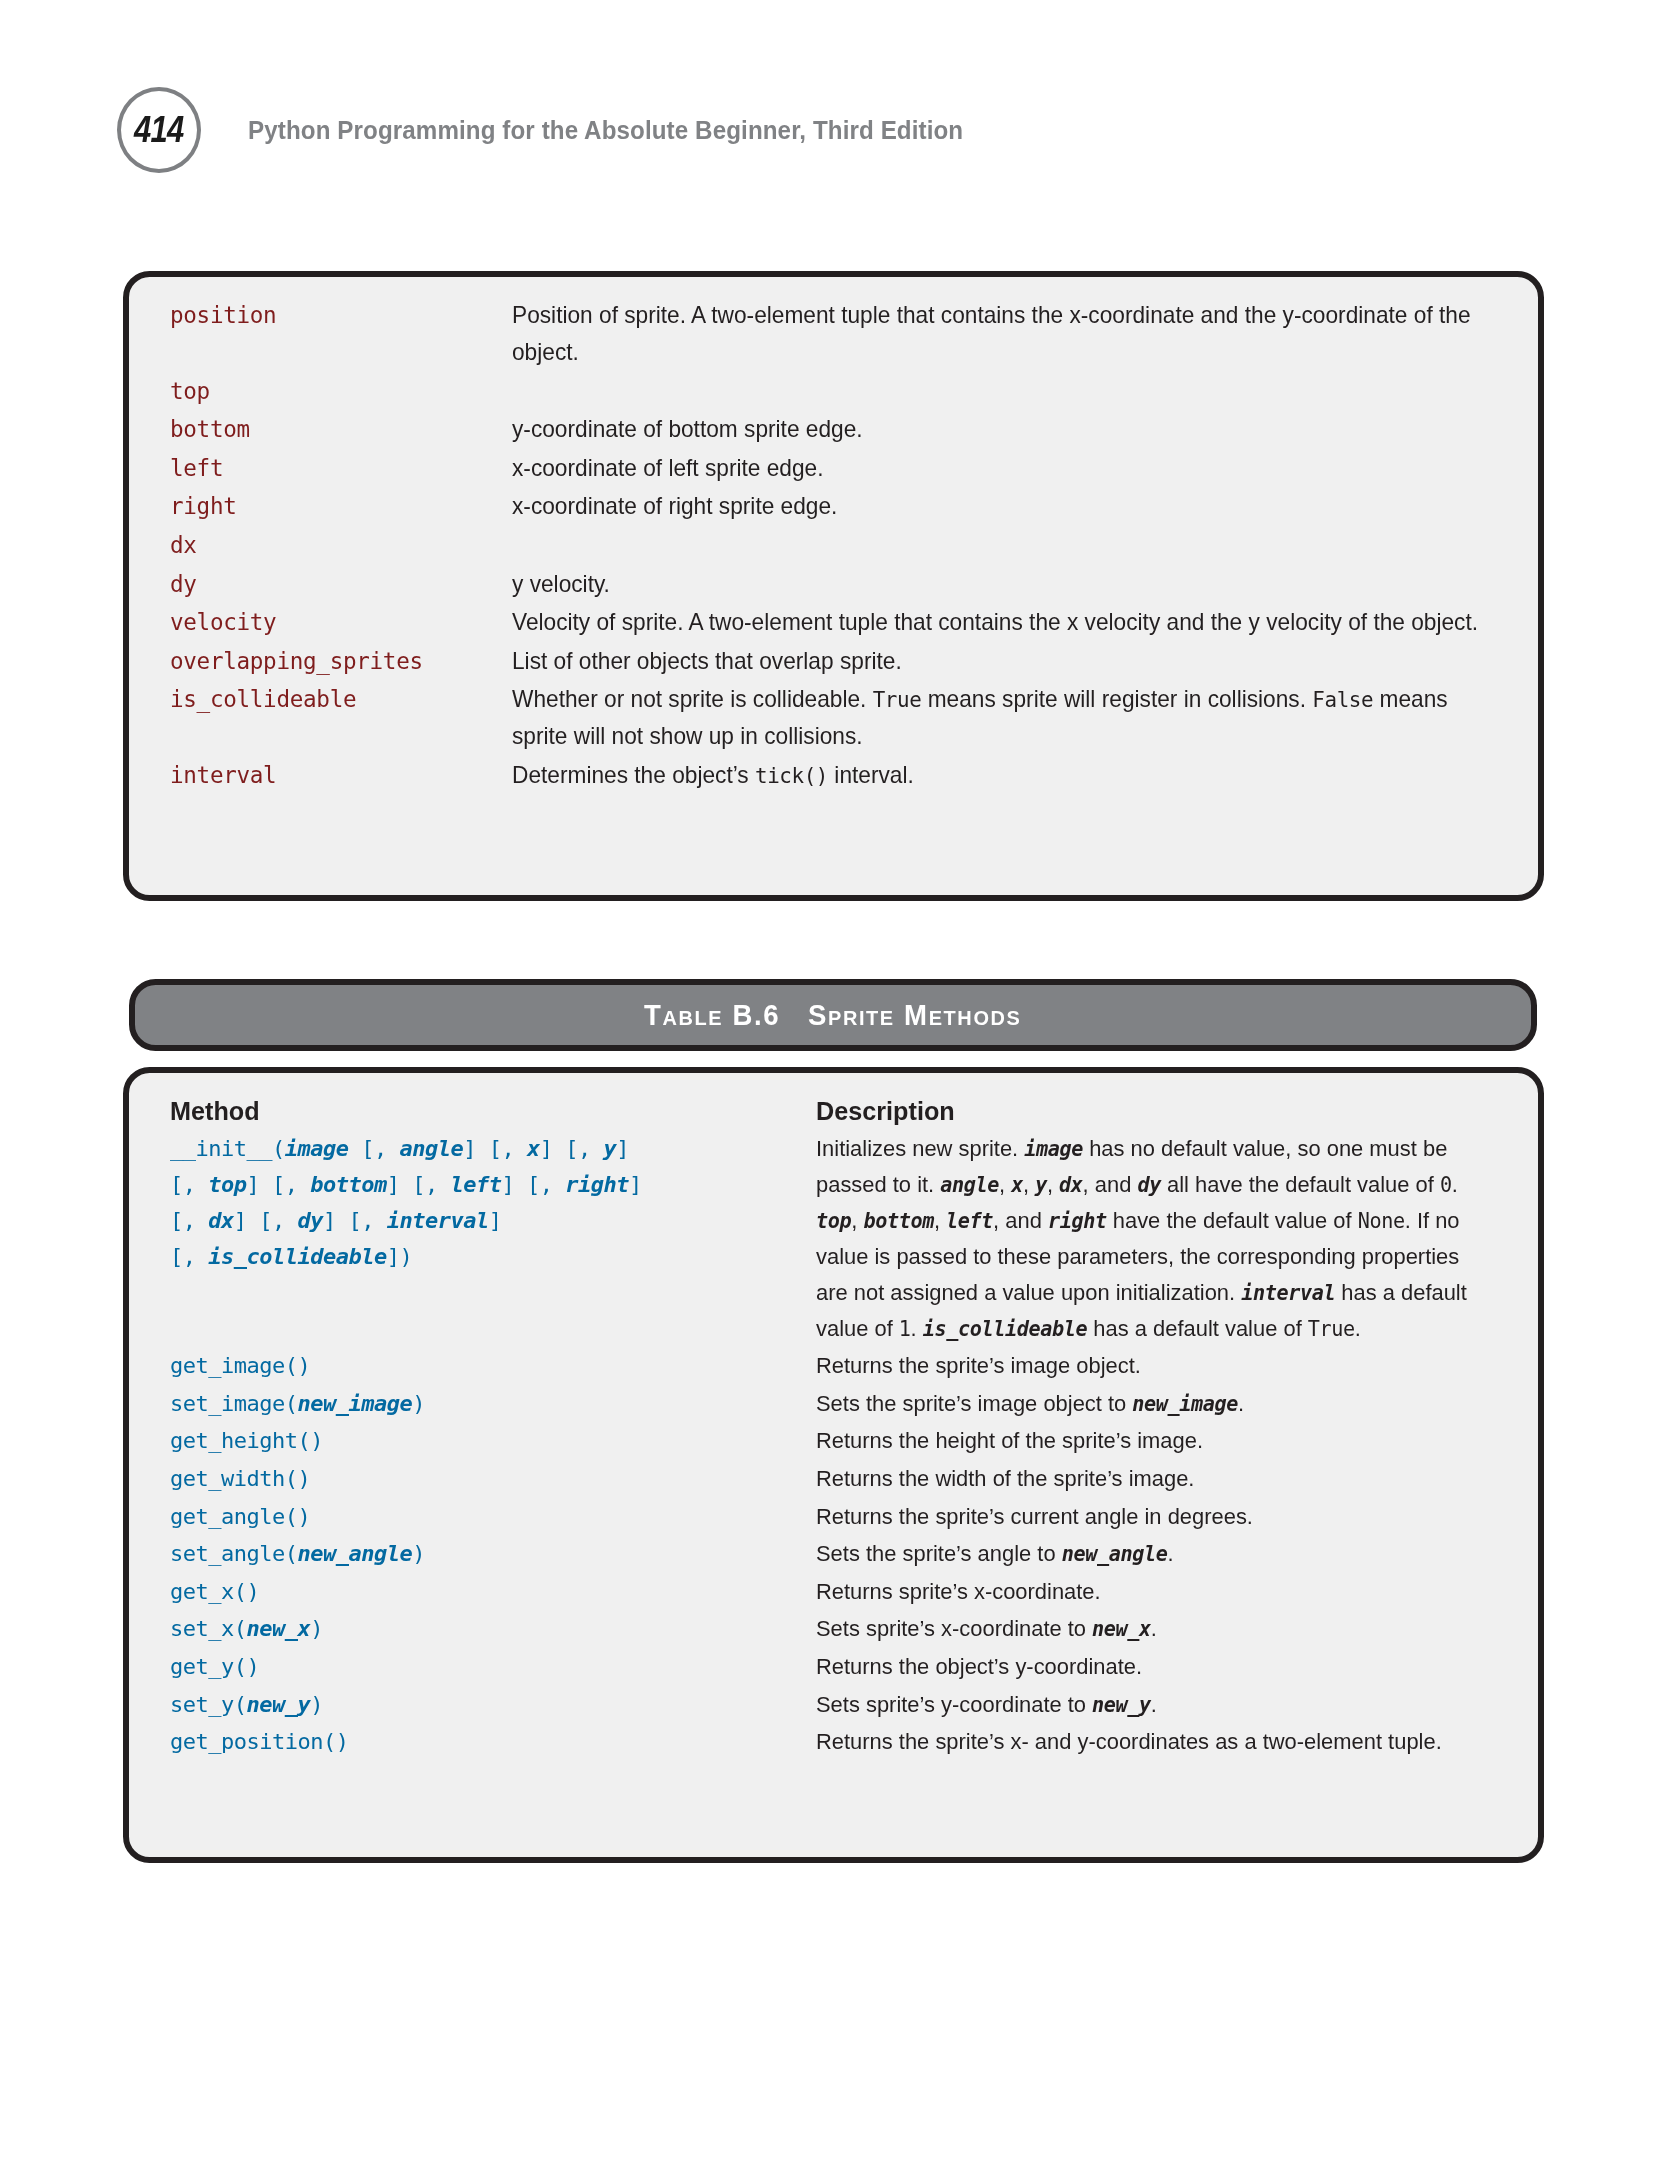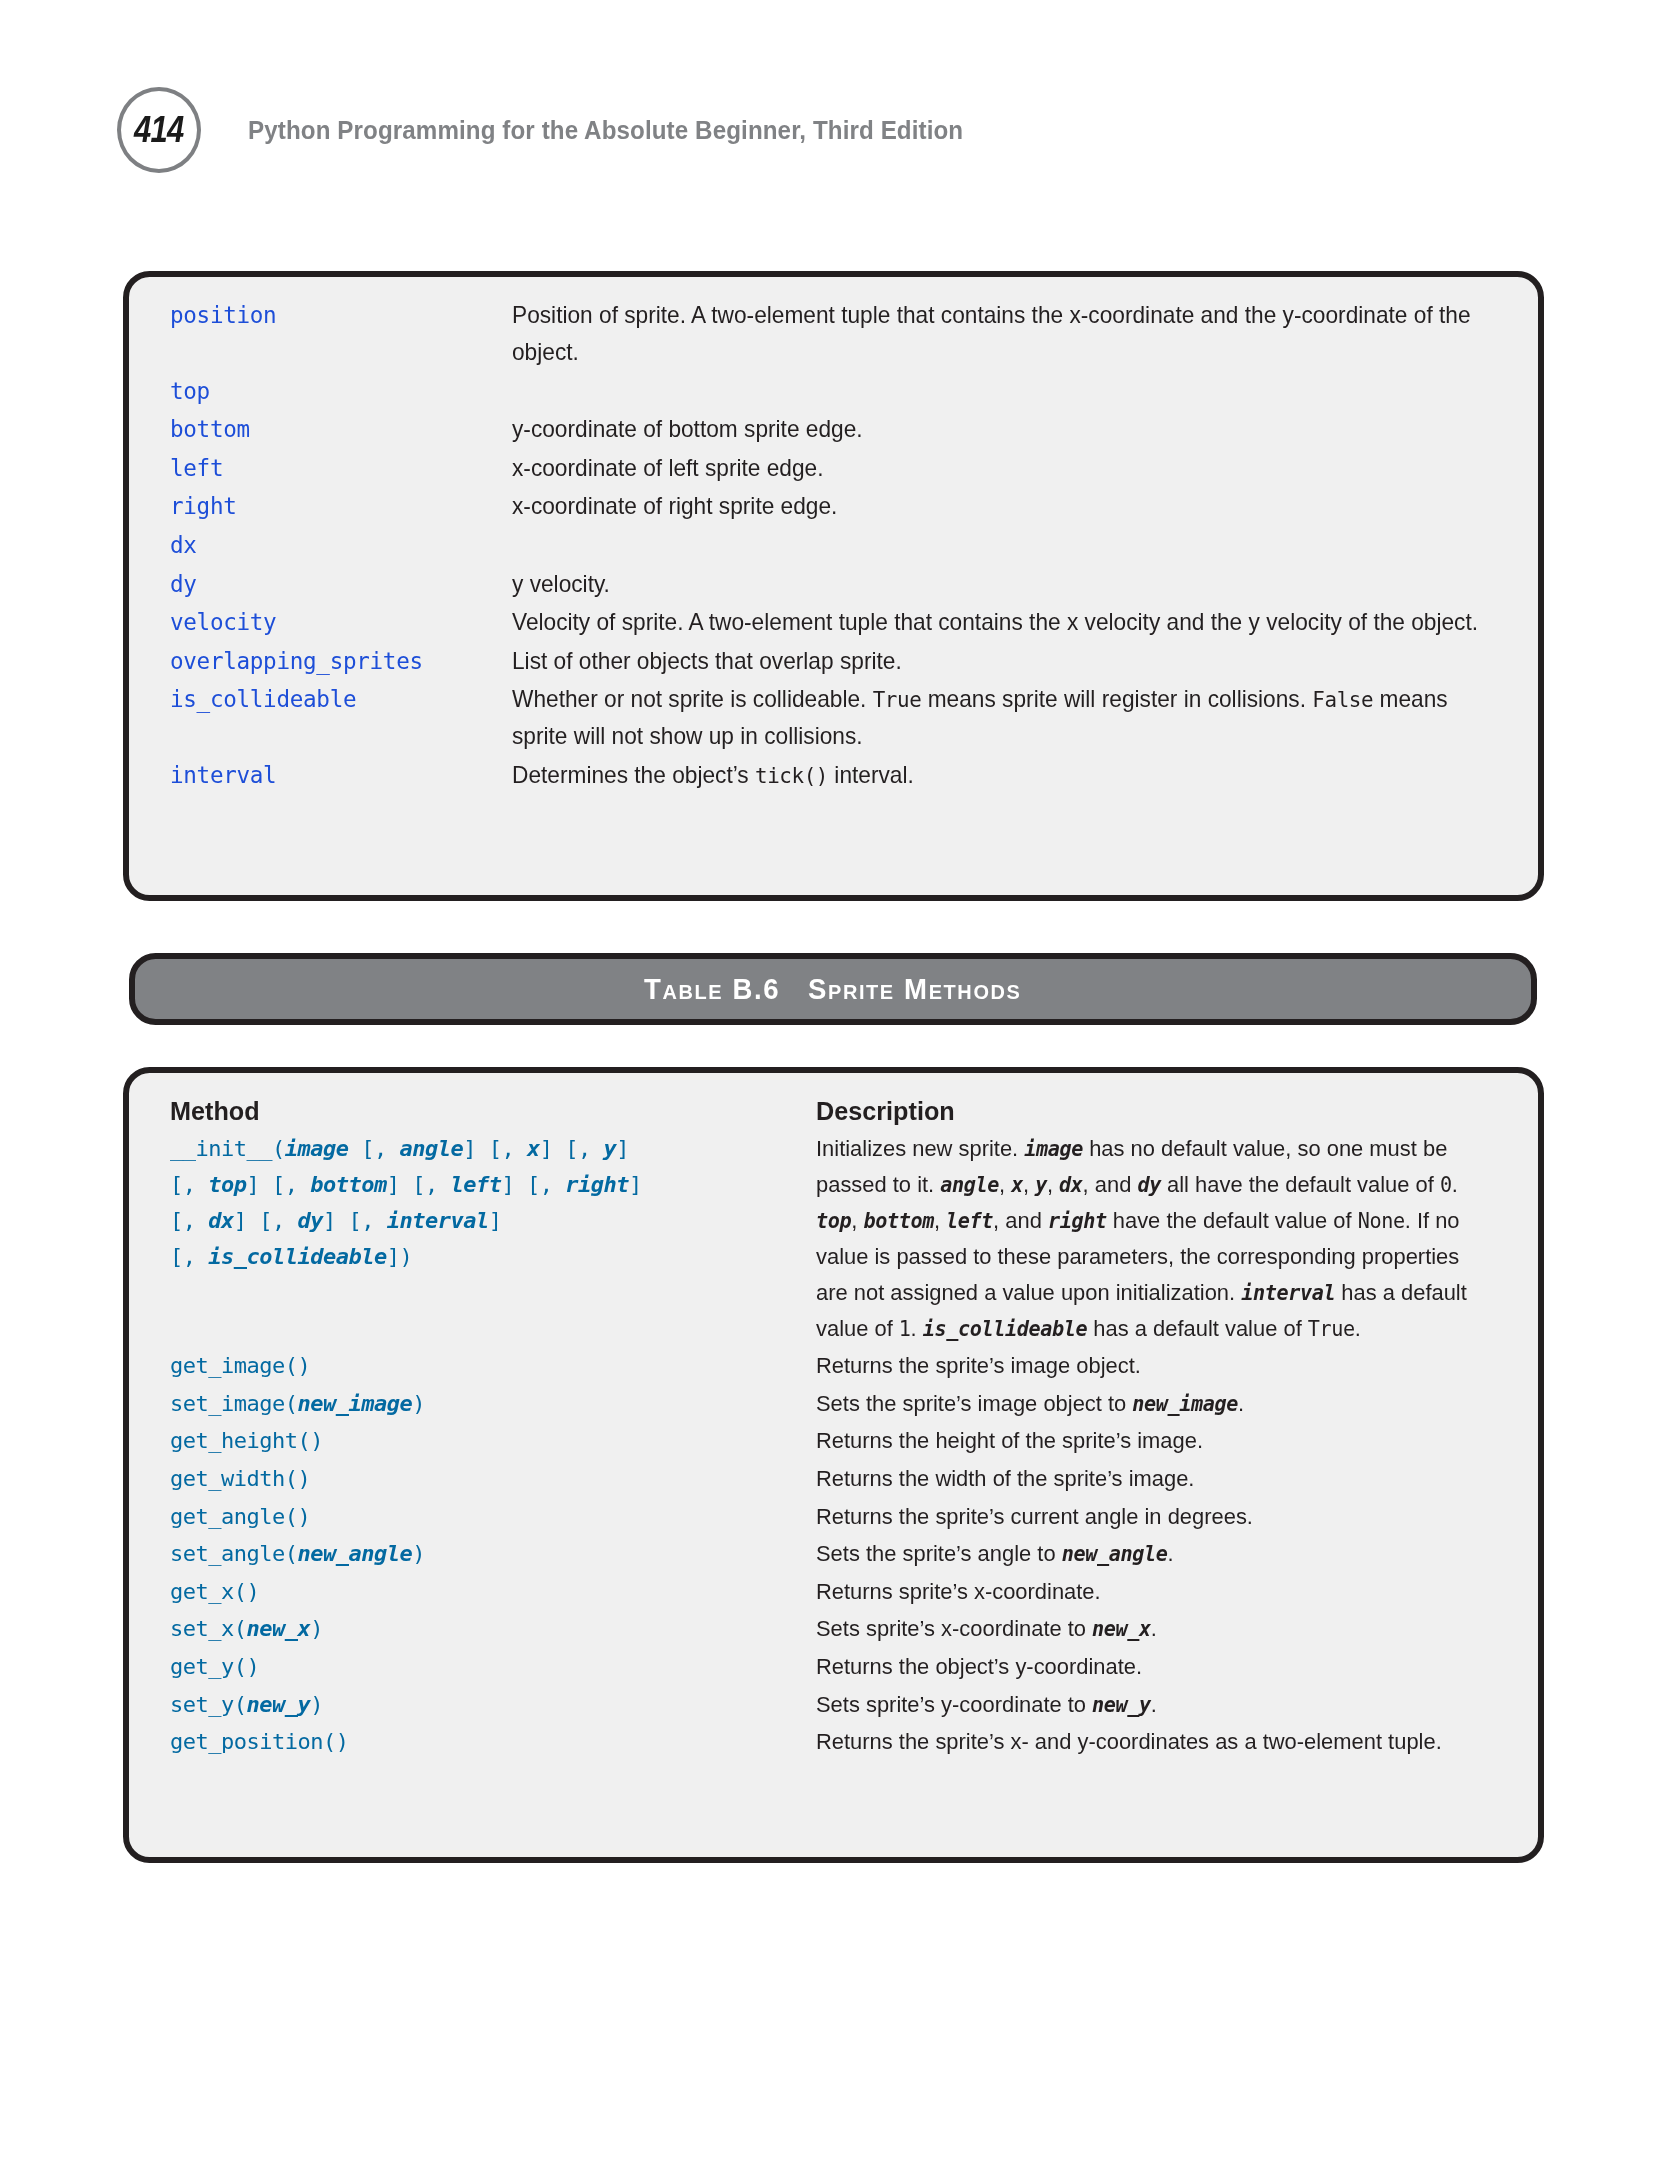--- a/index.html
+++ b/index.html
@@ -141,7 +141,7 @@
     font-family: "DejaVu Sans Mono", "Liberation Mono", monospace;
     font-size: 22.6px;
     line-height: 37px;
-    color: #1d4ed8;
+    color: #7f1d1d;
     letter-spacing: -0.3px;
     white-space: pre-wrap;
   }

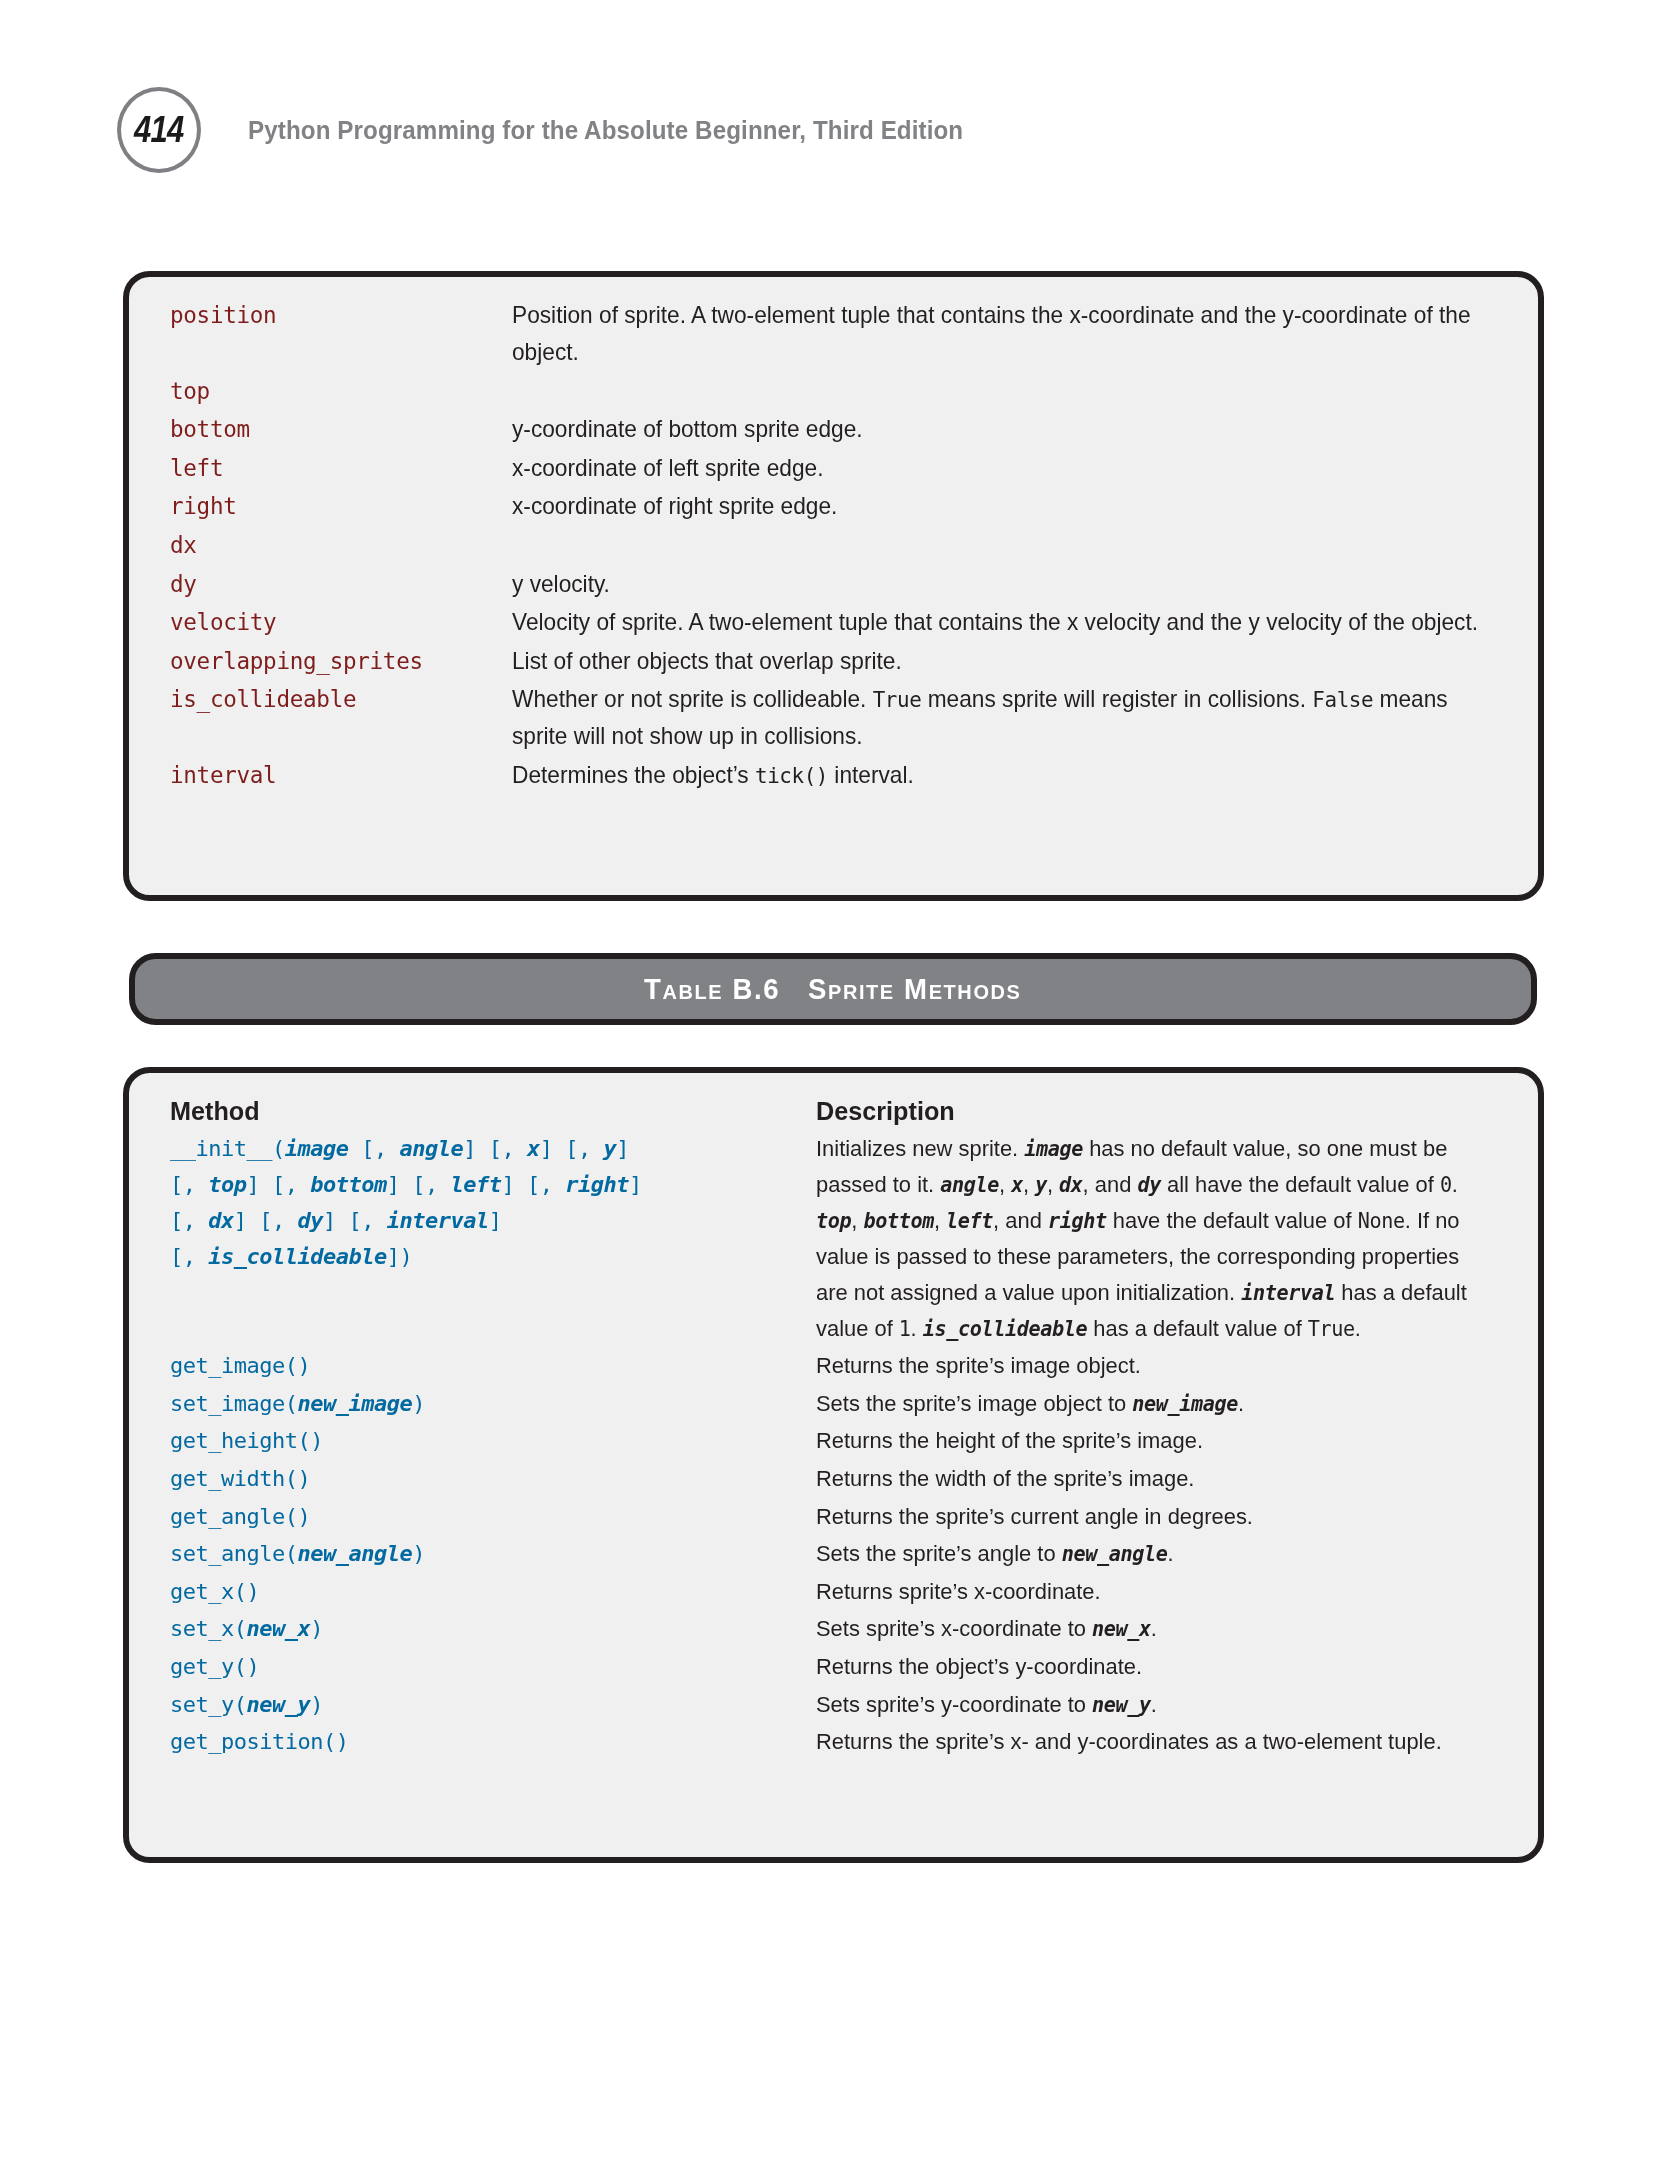--- a/index.html
+++ b/index.html
@@ -84,7 +84,7 @@
   .caption-bar {
     position: absolute;
     left: 129px;
-    top: 953px;
+    top: 979px;
     width: 1408px;
     height: 72px;
     background: #808285;

